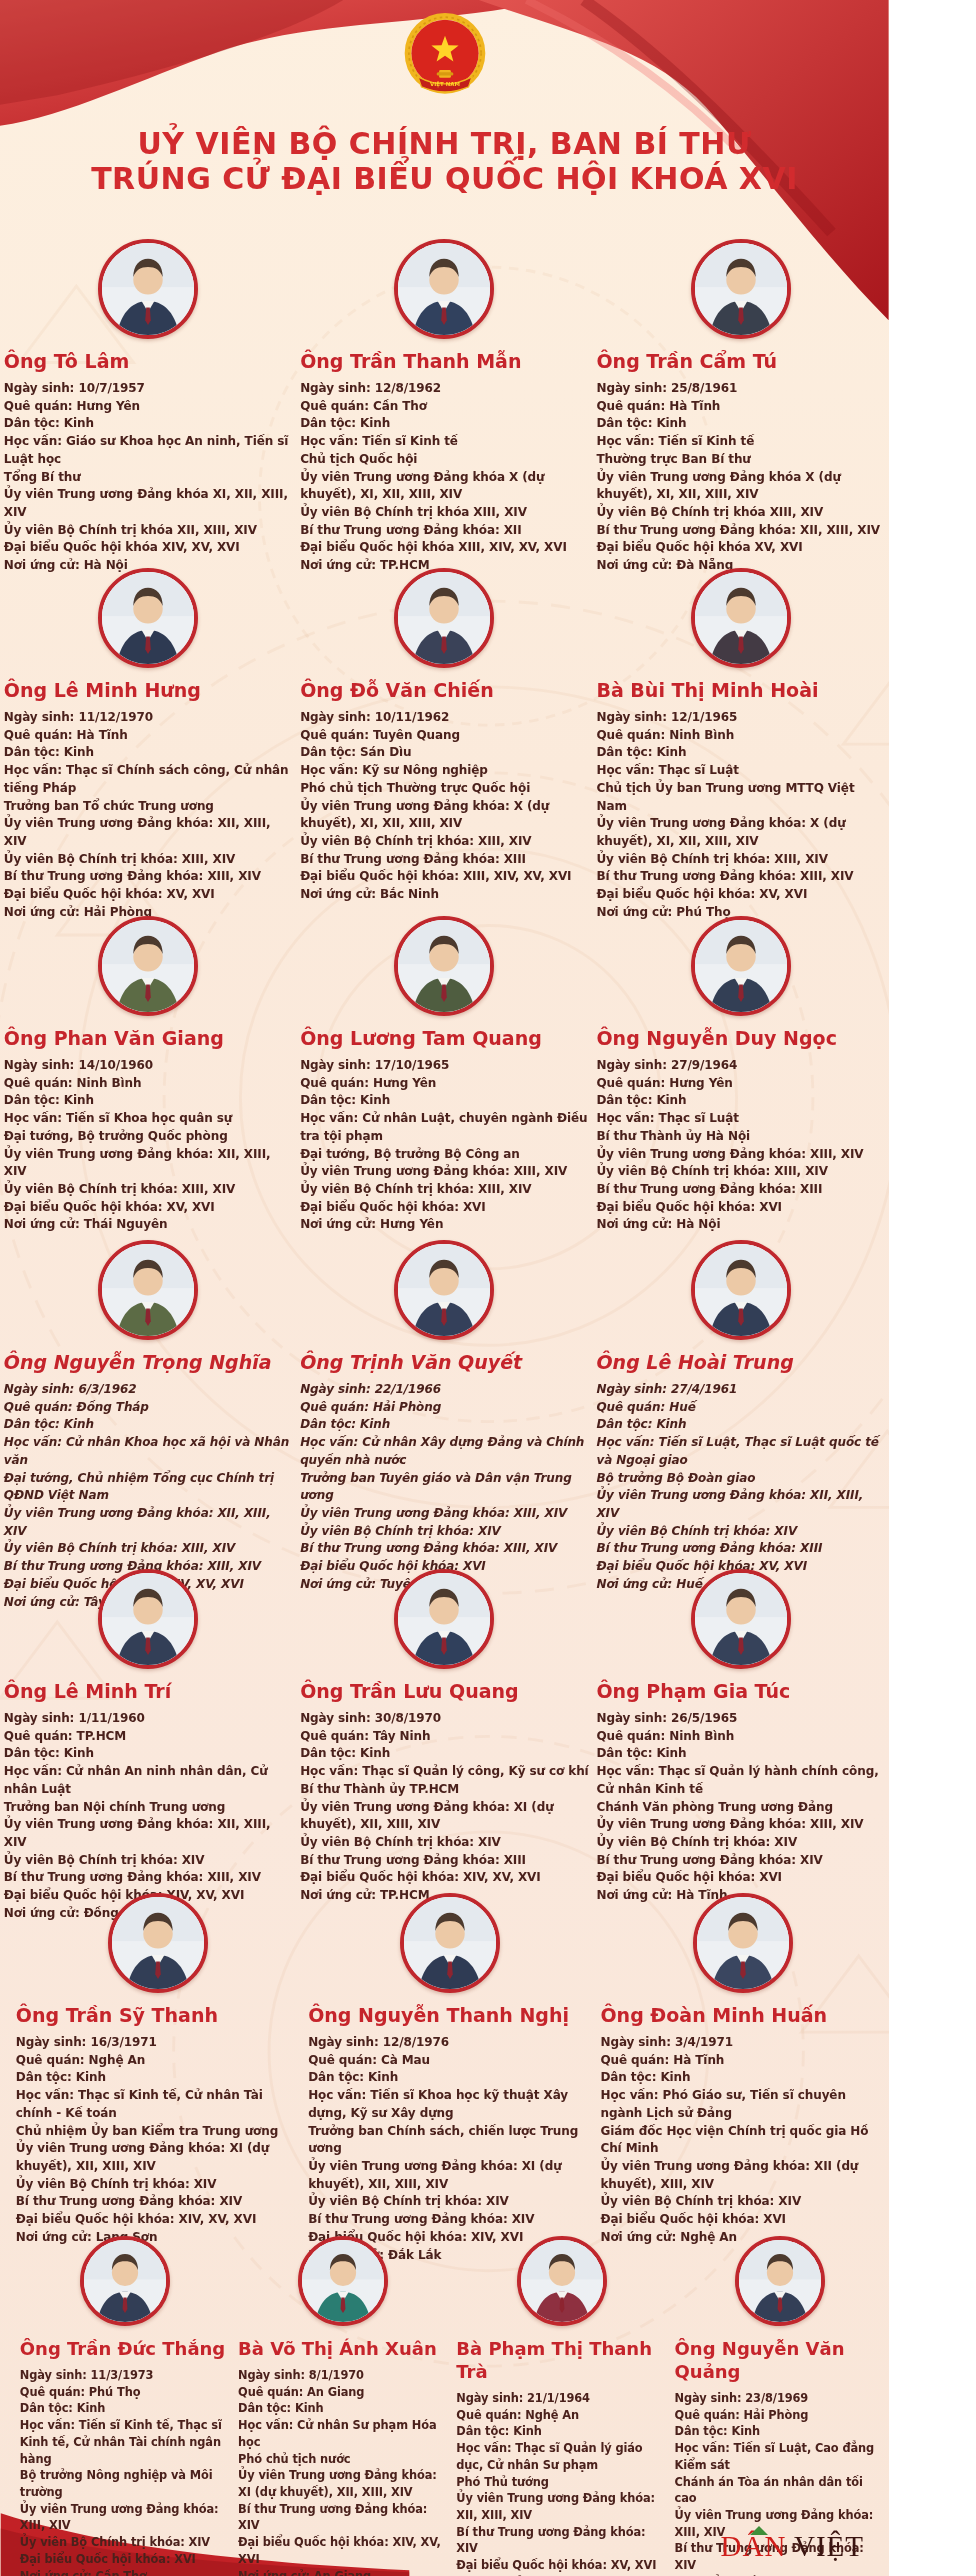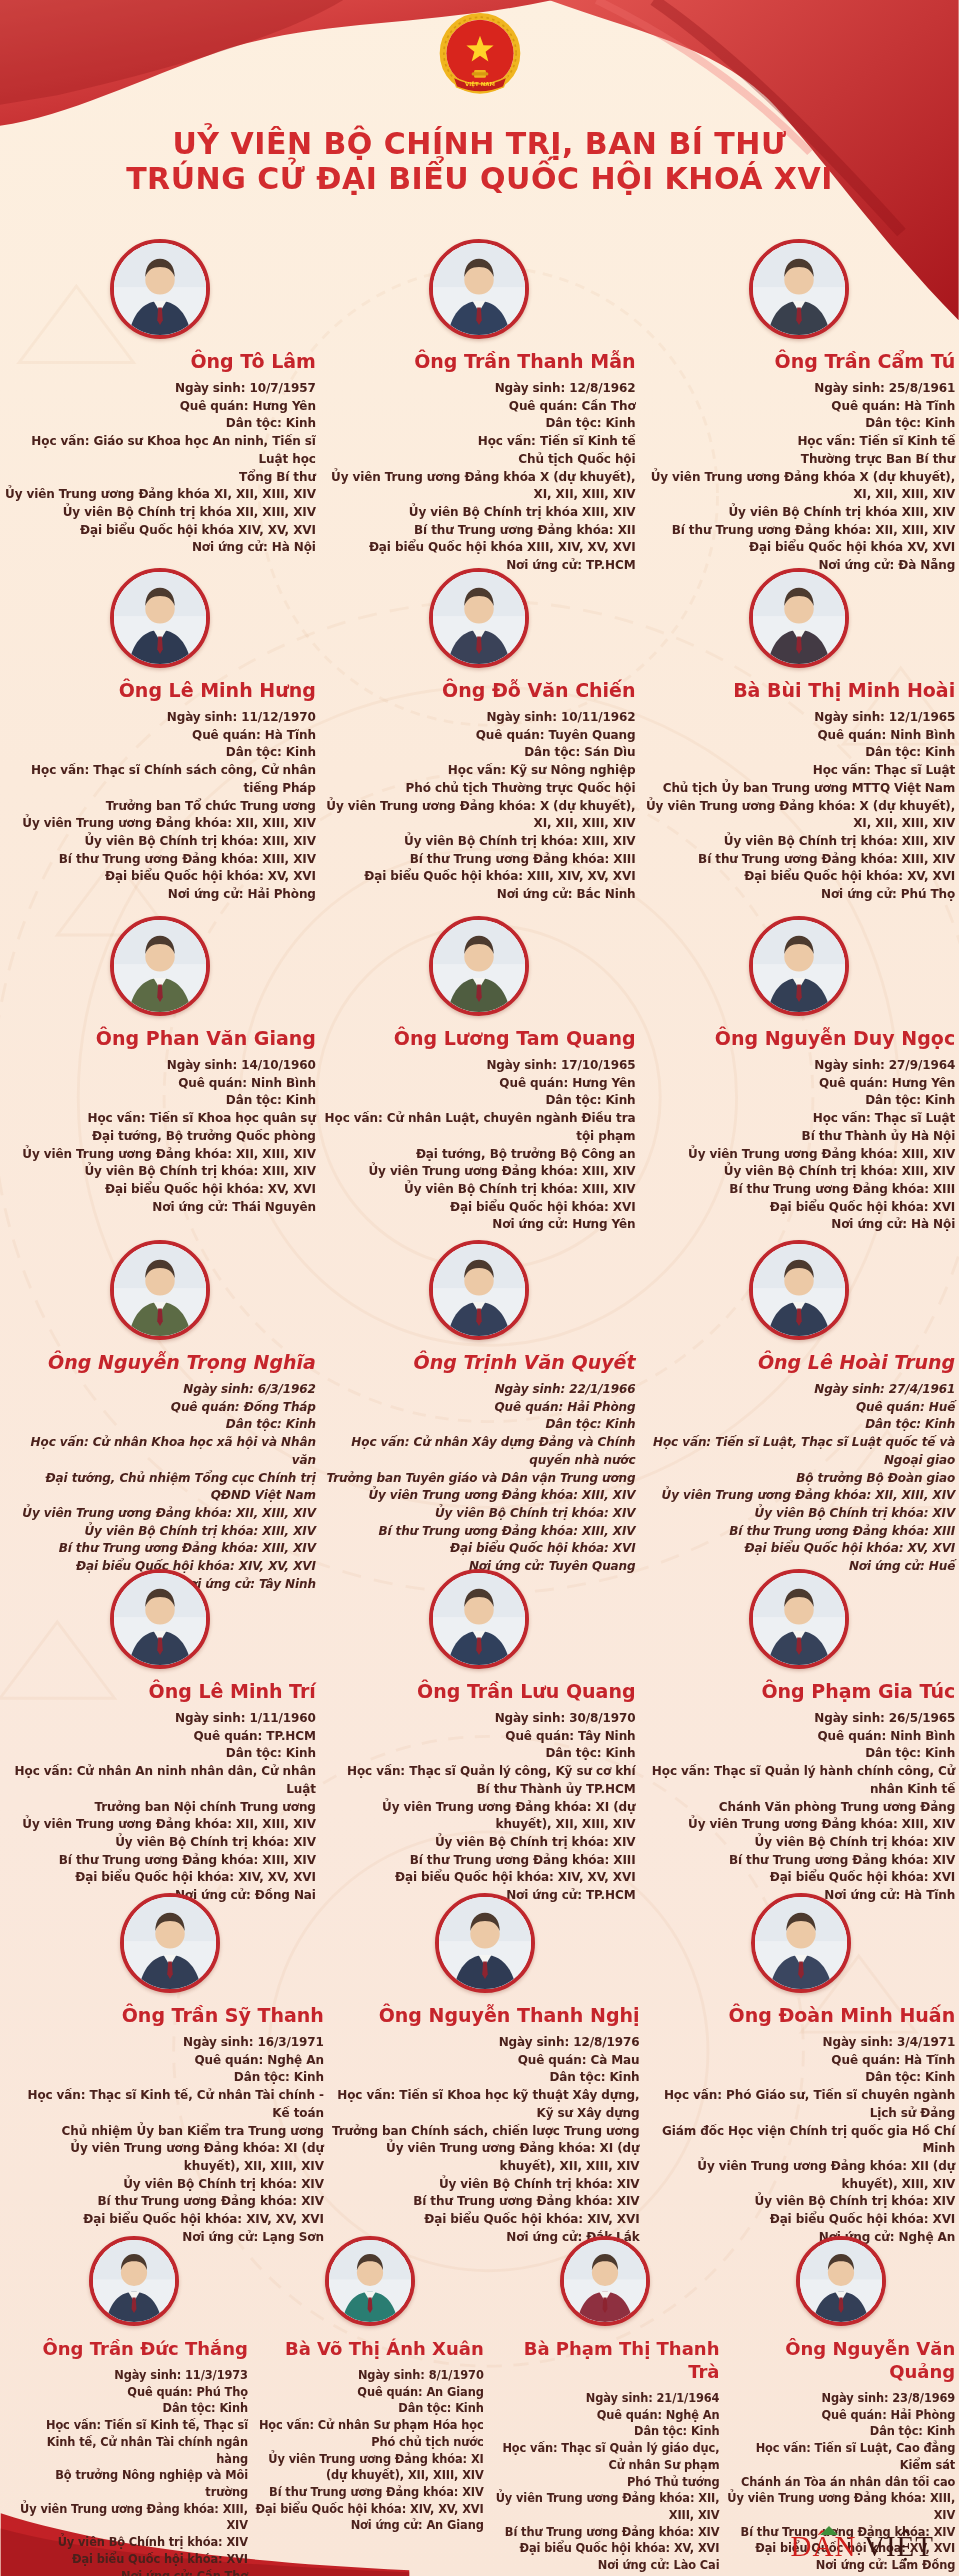--- a/index.html
+++ b/index.html
@@ -4,7 +4,7 @@
 <style>
   html,body{margin:0;padding:0;}
   body{width:977px;height:2576px;overflow:hidden;font-family:"DejaVu Sans",sans-serif;}
-  .page{position:relative;width:959px;height:2576px;overflow:hidden;
+  .page{position:relative;width:889px;height:2576px;overflow:hidden;
         background:linear-gradient(180deg,#fdf0e0 0%,#fbeadb 30%,#fae8dc 70%,#f9e6d8 100%);}
   .bg-pattern{position:absolute;inset:0;pointer-events:none;}
   .drape{position:absolute;top:0;pointer-events:none;}

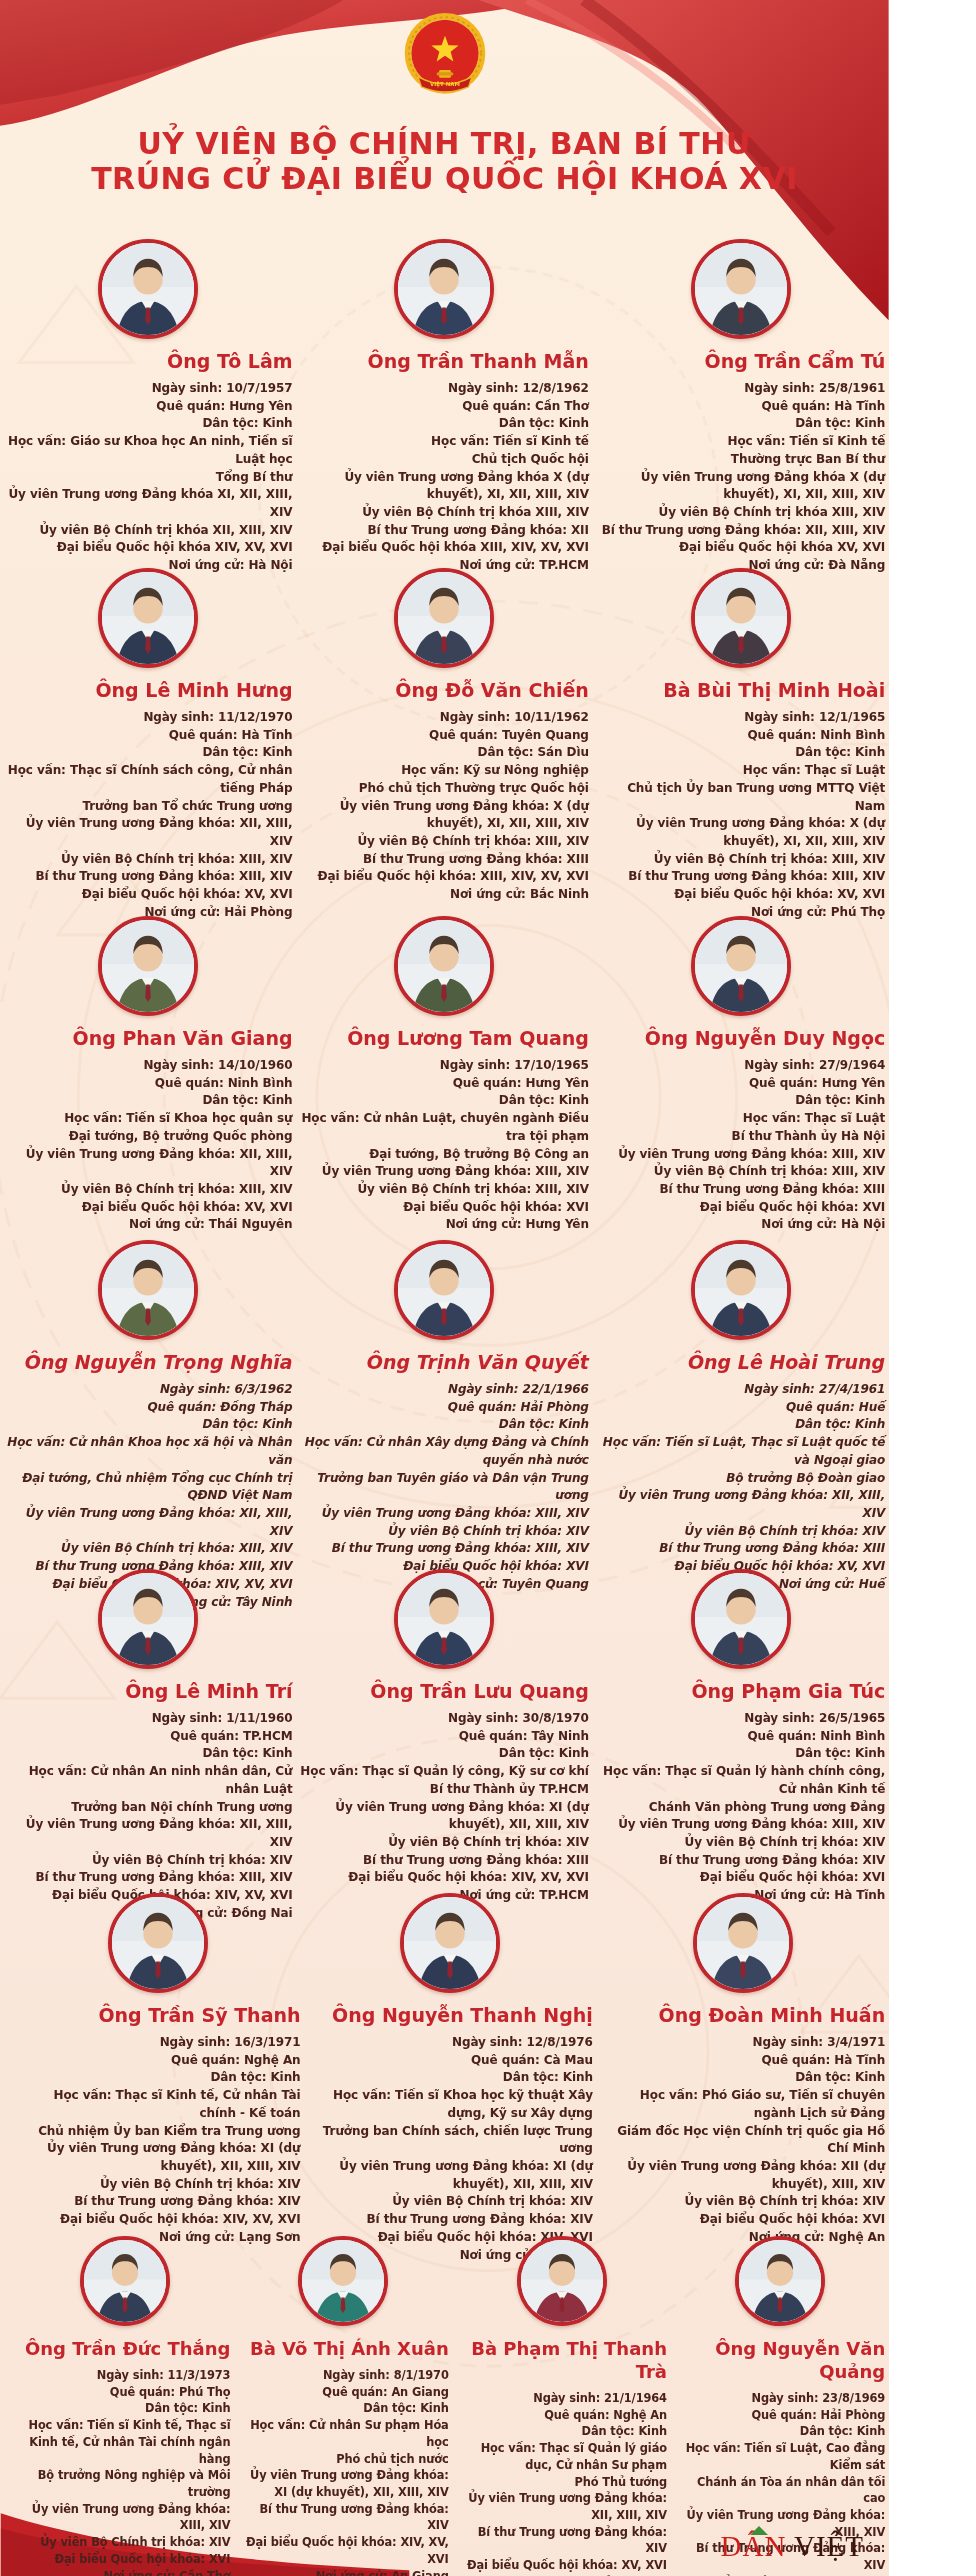--- a/index.html
+++ b/index.html
@@ -26,7 +26,7 @@
   #people-grid .row:nth-of-type(5){height:324px;}
   #people-grid .row:nth-of-type(6){height:343px;padding-left:12px;}
   #people-grid .row:nth-of-type(7){height:301px;padding-left:16px;}
-  .card{text-align:right;padding:0 3.8px;}
+  .card{text-align:left;padding:0 3.8px;}
   .photo{width:92px;height:92px;margin:0 auto;border-radius:50%;border:4.8px solid #c0272d;
          overflow:hidden;background:#eef1f4;box-shadow:0 1.9px 3.8px rgba(120,40,20,.25);}
   .photo svg{display:block;width:100%;height:100%;}

